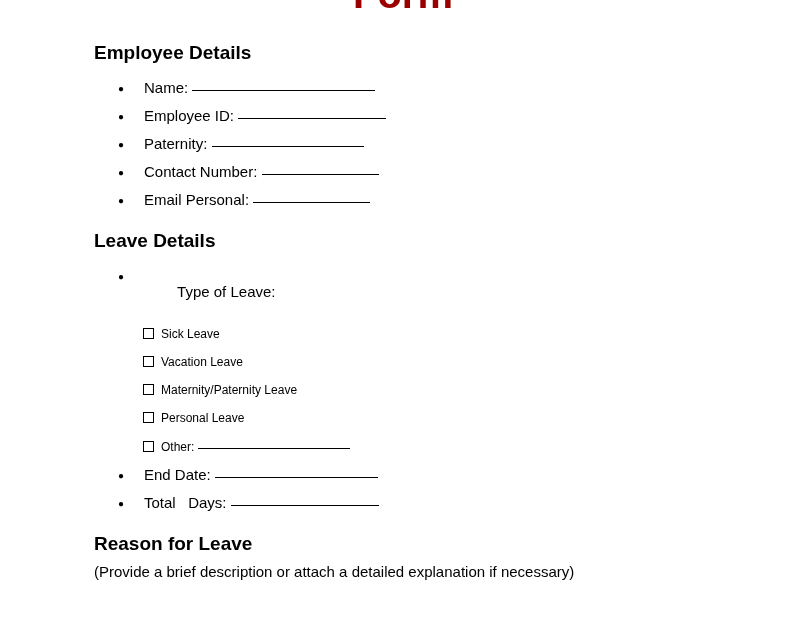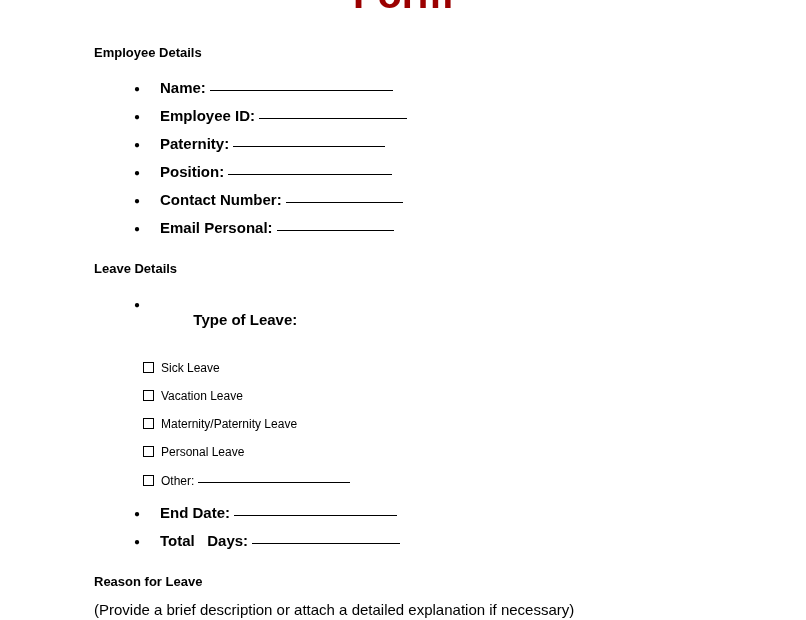--- a/index.html
+++ b/index.html
@@ -39,7 +39,7 @@
     width: 660px;
   }
   .section-heading {
-    font-size: 13px;
+    font-size: 19px;
     font-weight: bold;
     line-height: 18px;
     margin: 0 0 18px 0;

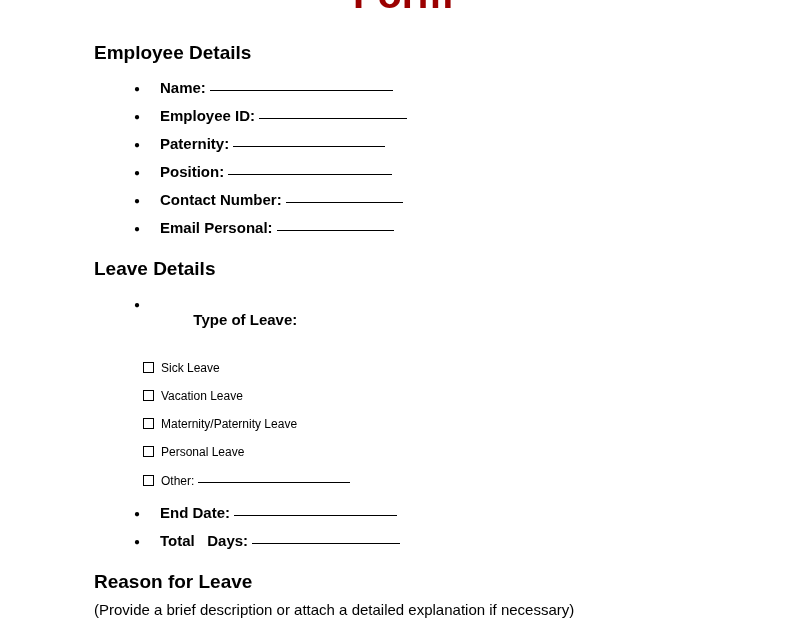--- a/index.html
+++ b/index.html
@@ -49,9 +49,8 @@
   }
   ul.bullets {
     list-style: none;
-    margin: 16px;
+    margin: 0;
     padding: 0;
-    font-weight: bold;
   }
   ul.bullets > li {
     position: relative;

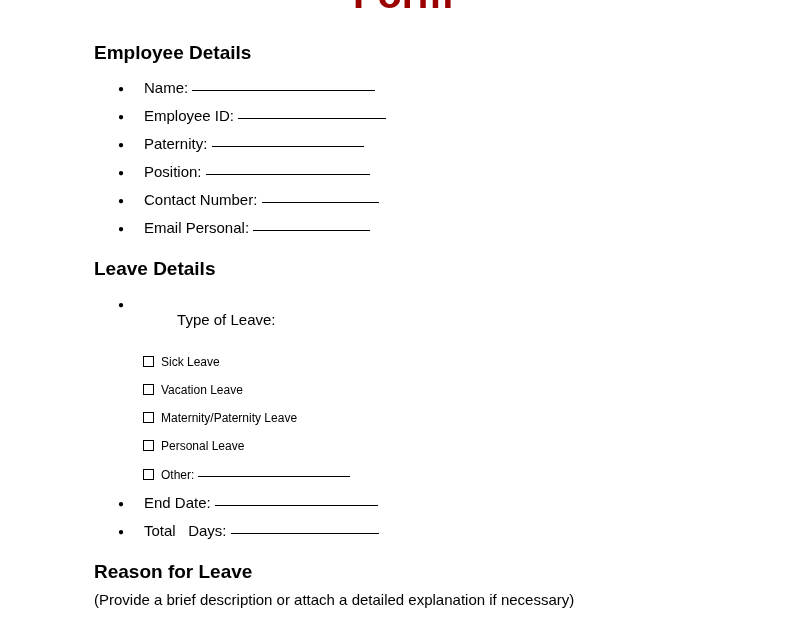--- a/index.html
+++ b/index.html
@@ -122,7 +122,6 @@
       <li><span>Name:</span> <span class="fill-line" style="width:183px"></span></li>
       <li><span>Employee ID:</span> <span class="fill-line" style="width:148px"></span></li>
       <li><span>Paternity:</span> <span class="fill-line" style="width:152px"></span></li>
-      <li><span>Position:</span> <span class="fill-line" style="width:164px"></span></li>
       <li><span>Contact Number:</span> <span class="fill-line" style="width:117px"></span></li>
       <li><span>Email Personal:</span> <span class="fill-line" style="width:117px"></span></li>
     </ul>

